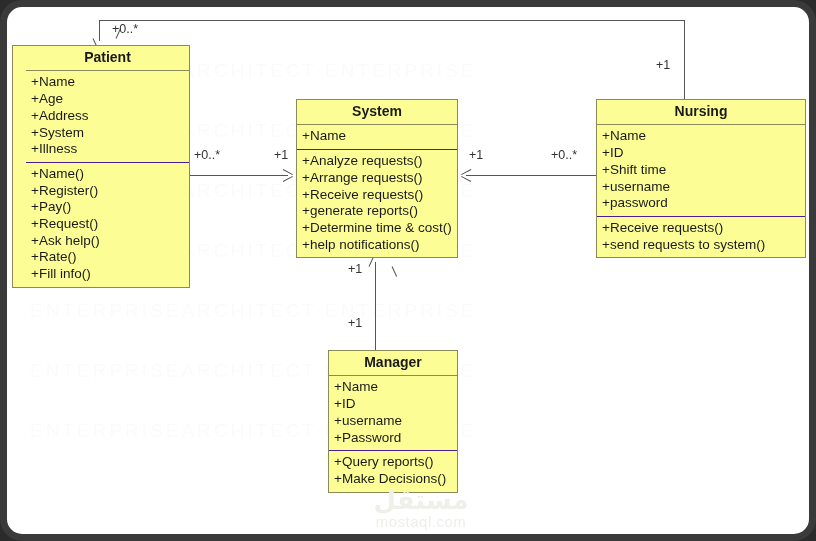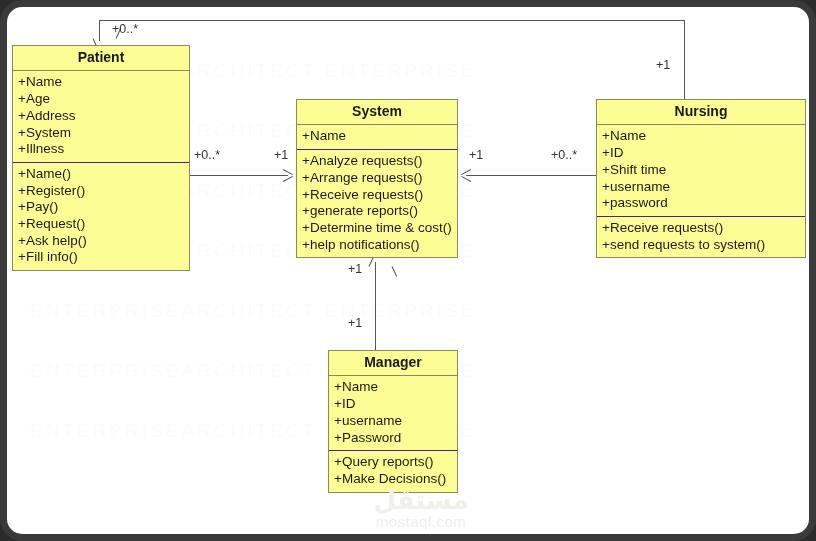--- a/index.html
+++ b/index.html
@@ -177,7 +177,7 @@
     <div class="mult" style="left:348px; top:262px;">+1</div>
     <div class="mult" style="left:348px; top:316px;">+1</div>
 
-    <div class="uml" style="left:12px; top:45px; width:178px;">
+    <div class="uml" style="left:12px; top:45px; width:178px;padding-left:13px;">
       <div class="title">Patient</div>
       <div class="compartment">
         <div class="row">+Name</div>

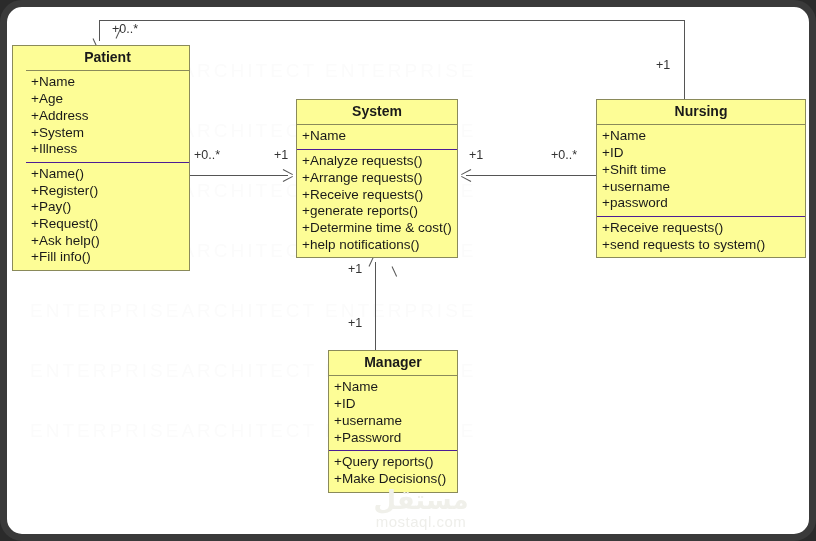--- a/index.html
+++ b/index.html
@@ -192,6 +192,7 @@
         <div class="row">+Pay()</div>
         <div class="row">+Request()</div>
         <div class="row">+Ask help()</div>
+        <div class="row">+Rate()</div>
         <div class="row">+Fill info()</div>
       </div>
     </div>

